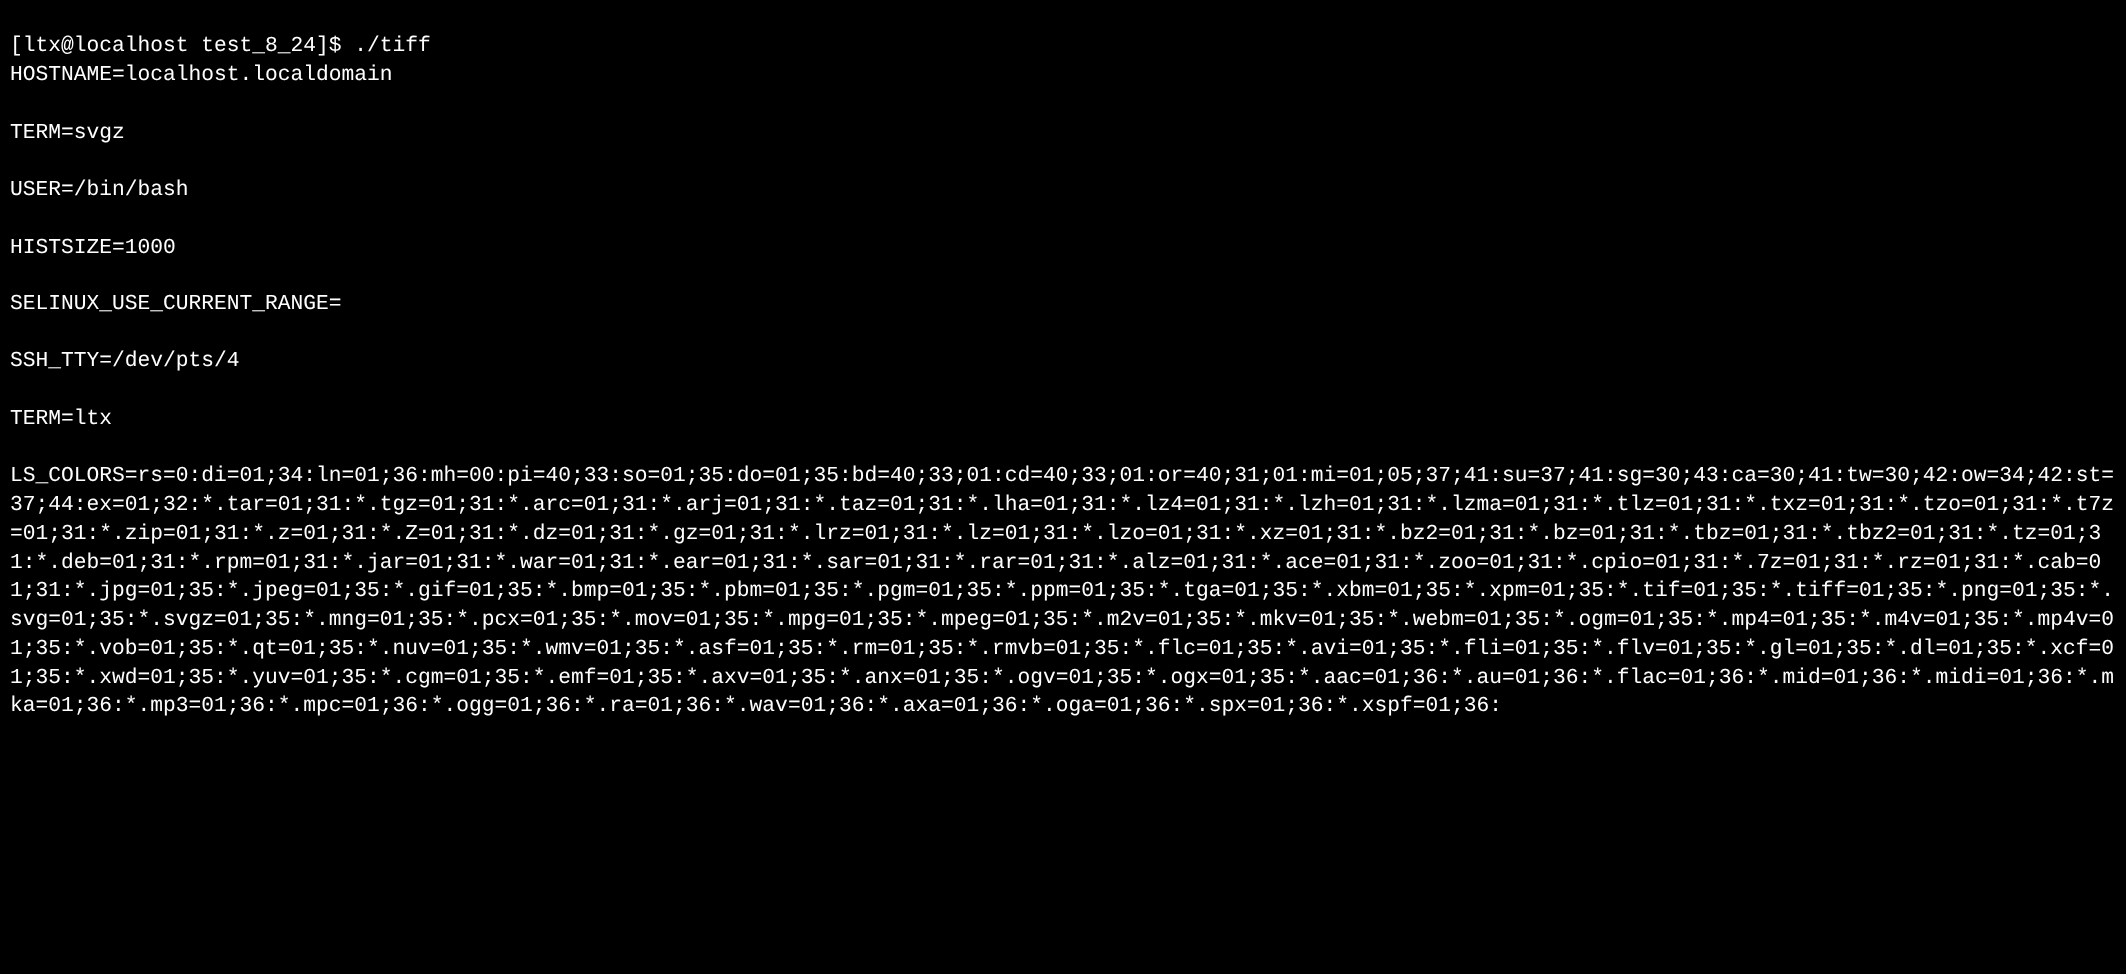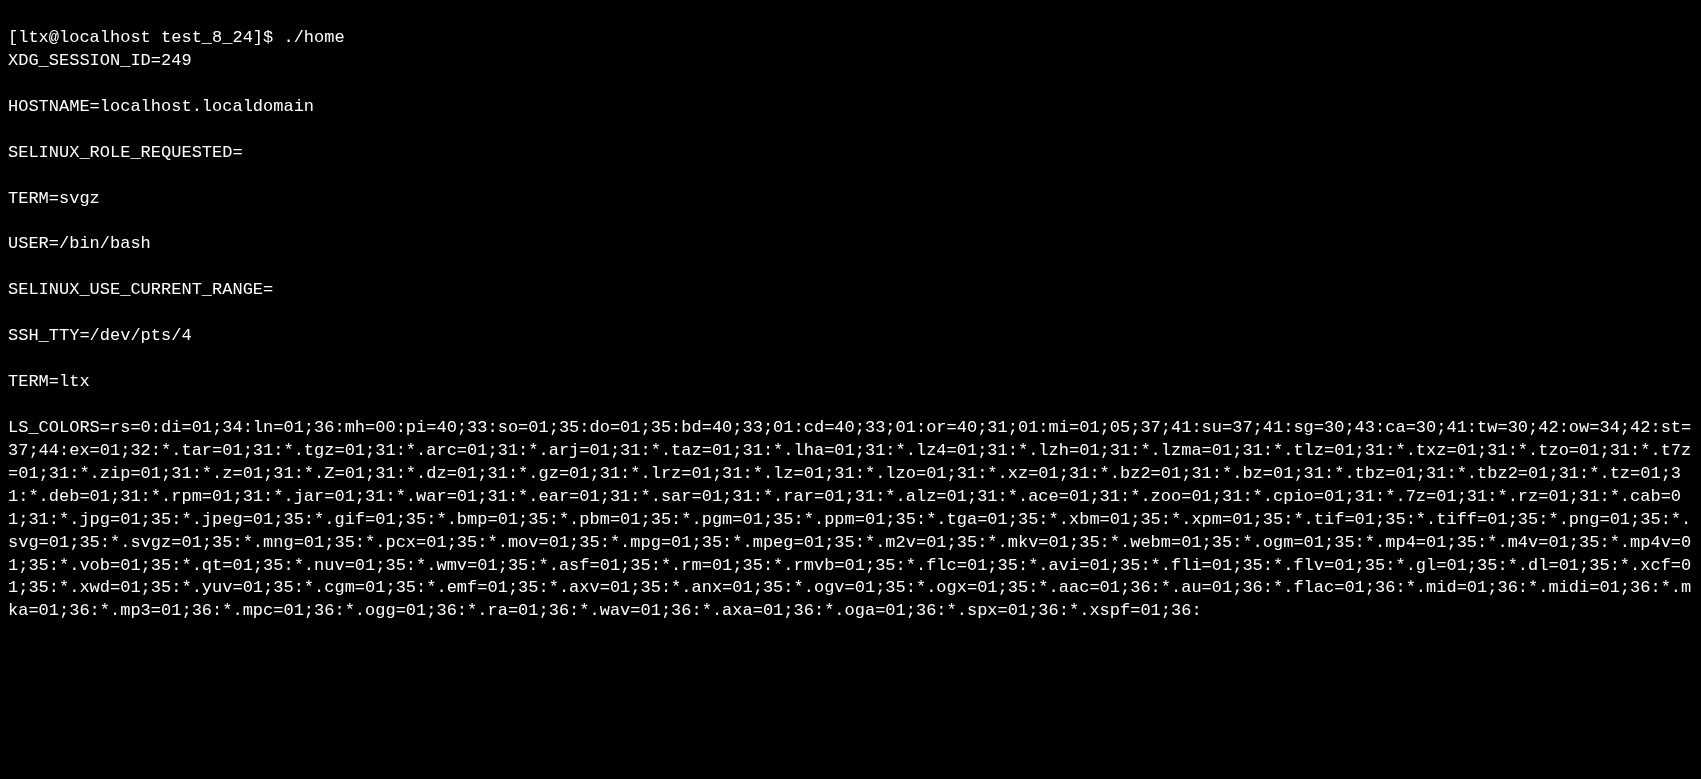--- a/index.html
+++ b/index.html
@@ -34,7 +34,7 @@
 <body>
 
 <div class="terminal">
-<span class="prompt">[ltx@localhost test_8_24]$ </span><span class="cmd">./home</span>
+<span class="prompt">[ltx@localhost test_8_24]$ </span><span class="cmd">./tiff</span>
 <span class="env-line">XDG_SESSION_ID=249</span>
 <span class="env-line">HOSTNAME=localhost.localdomain</span>
 <span class="env-line">SELINUX_ROLE_REQUESTED=</span>

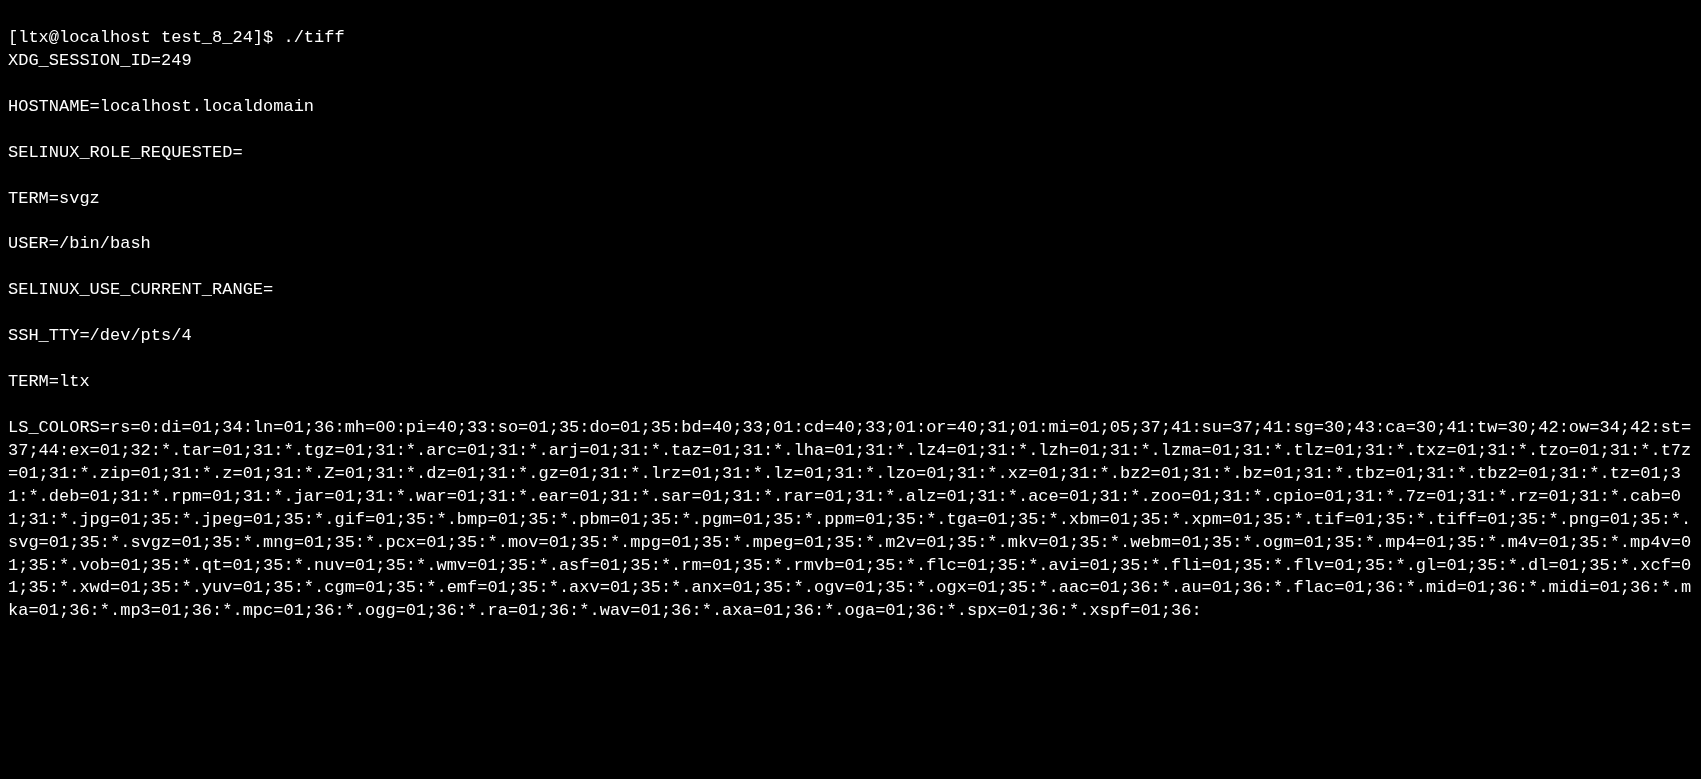--- a/index.html
+++ b/index.html
@@ -35,7 +35,6 @@
 
 <div class="terminal">
 <span class="prompt">[ltx@localhost test_8_24]$ </span><span class="cmd">./tiff</span>
-<span class="env-line">XDG_SESSION_ID=249</span>
 <span class="env-line">HOSTNAME=localhost.localdomain</span>
 <span class="env-line">SELINUX_ROLE_REQUESTED=</span>
 <span class="env-line">TERM=svgz</span>

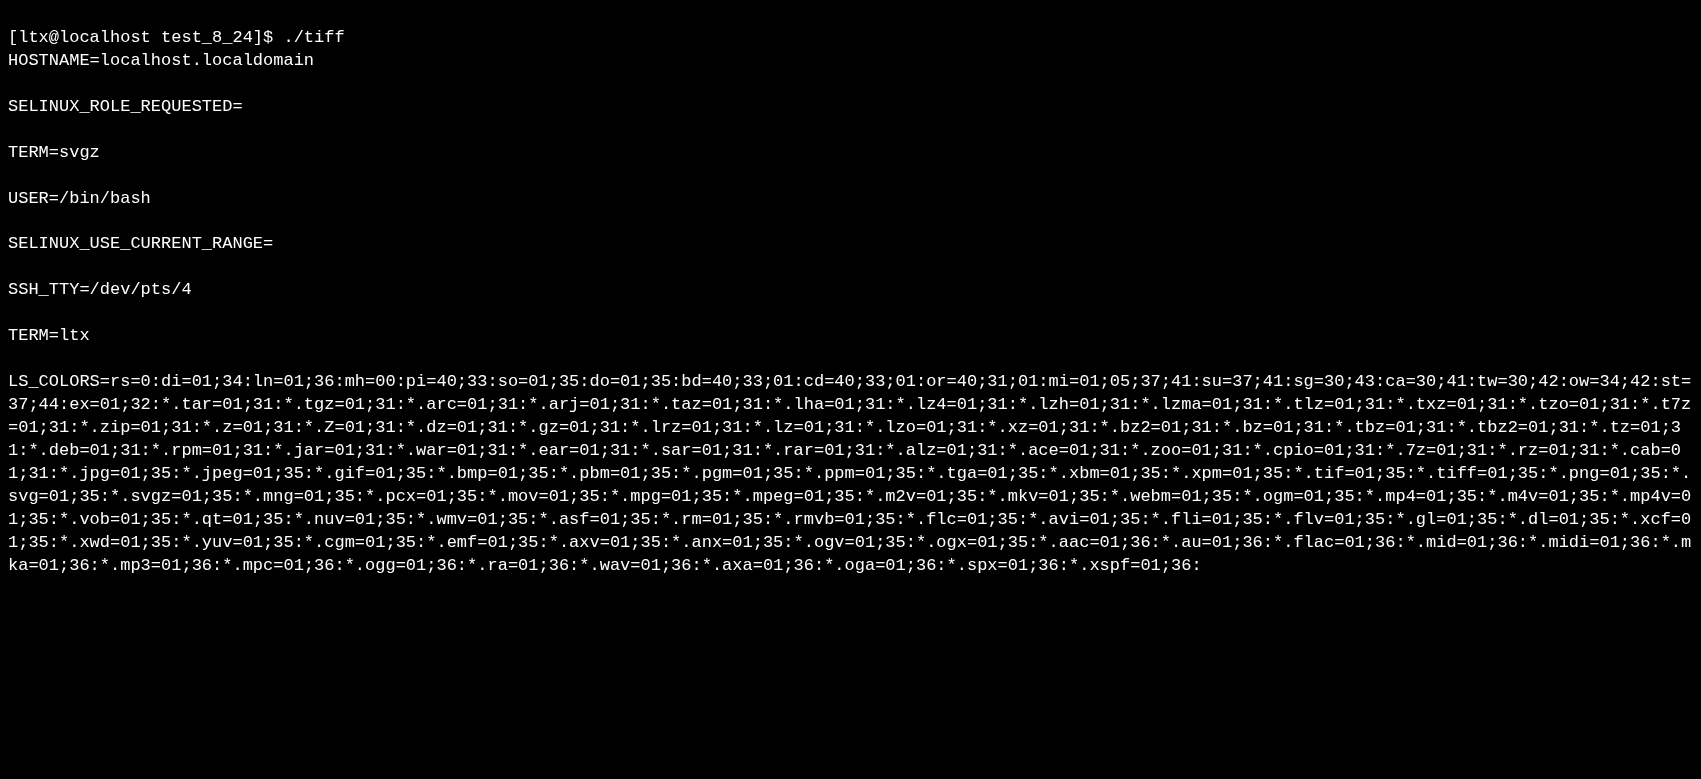--- a/index.html
+++ b/index.html
@@ -36,7 +36,6 @@
 <div class="terminal">
 <span class="prompt">[ltx@localhost test_8_24]$ </span><span class="cmd">./tiff</span>
 <span class="env-line">HOSTNAME=localhost.localdomain</span>
-<span class="env-line">SELINUX_ROLE_REQUESTED=</span>
 <span class="env-line">TERM=svgz</span>
 <span class="env-line">USER=/bin/bash</span>
 <span class="env-line">SELINUX_USE_CURRENT_RANGE=</span>

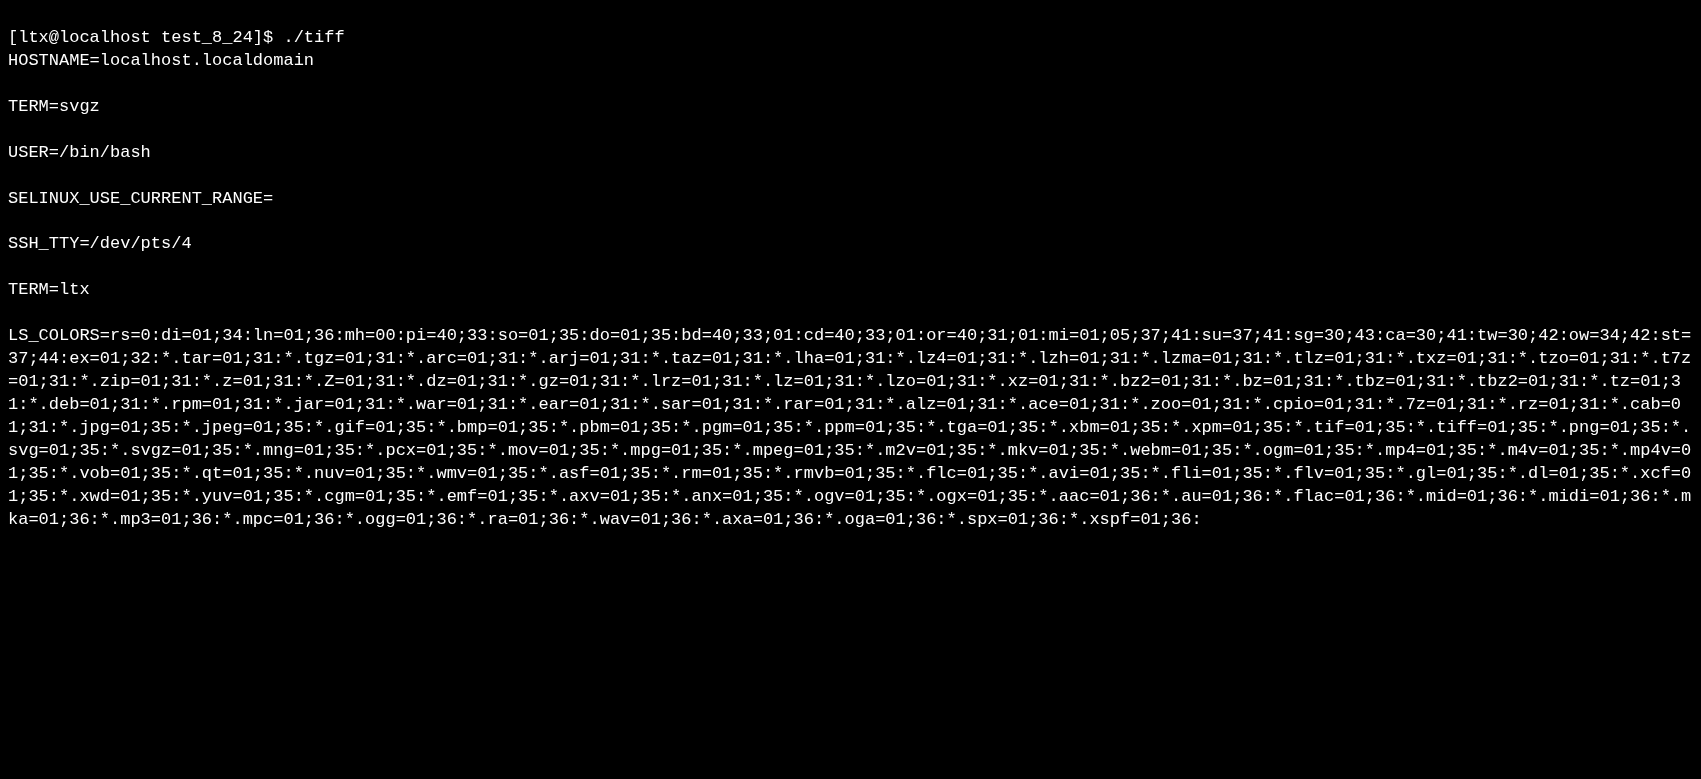--- a/index.html
+++ b/index.html
@@ -38,6 +38,7 @@
 <span class="env-line">HOSTNAME=localhost.localdomain</span>
 <span class="env-line">TERM=svgz</span>
 <span class="env-line">USER=/bin/bash</span>
+<span class="env-line">HISTSIZE=1000</span>
 <span class="env-line">SELINUX_USE_CURRENT_RANGE=</span>
 <span class="env-line">SSH_TTY=/dev/pts/4</span>
 <span class="env-line">TERM=ltx</span>

